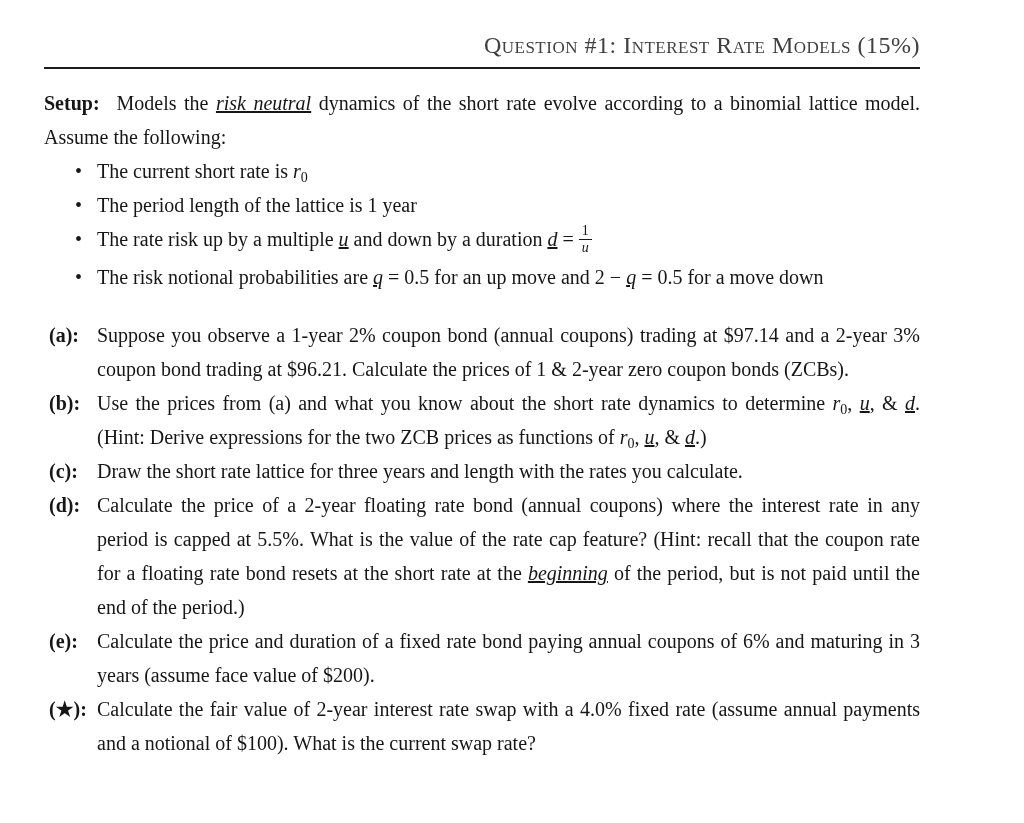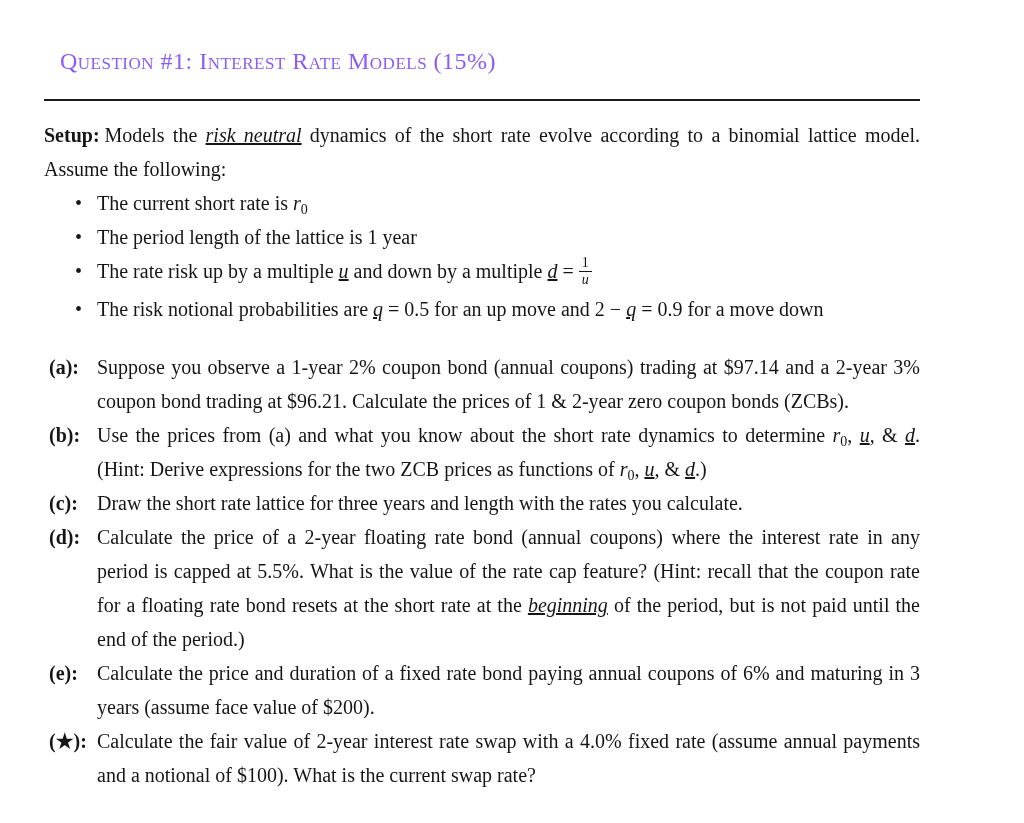--- a/index.html
+++ b/index.html
@@ -24,13 +24,14 @@
     padding-bottom: 7px;
   }
   .header h1 {
-    margin: 16px;
+    margin: 0;
     font-size: 24px;
     font-weight: normal;
     font-variant: small-caps;
     letter-spacing: 0.5px;
     line-height: 30px;
-    color: #8b5cf6;
+    color: #404040;
+    text-align: right;
   }
   .setup {
     margin: 17px 0 0 0;

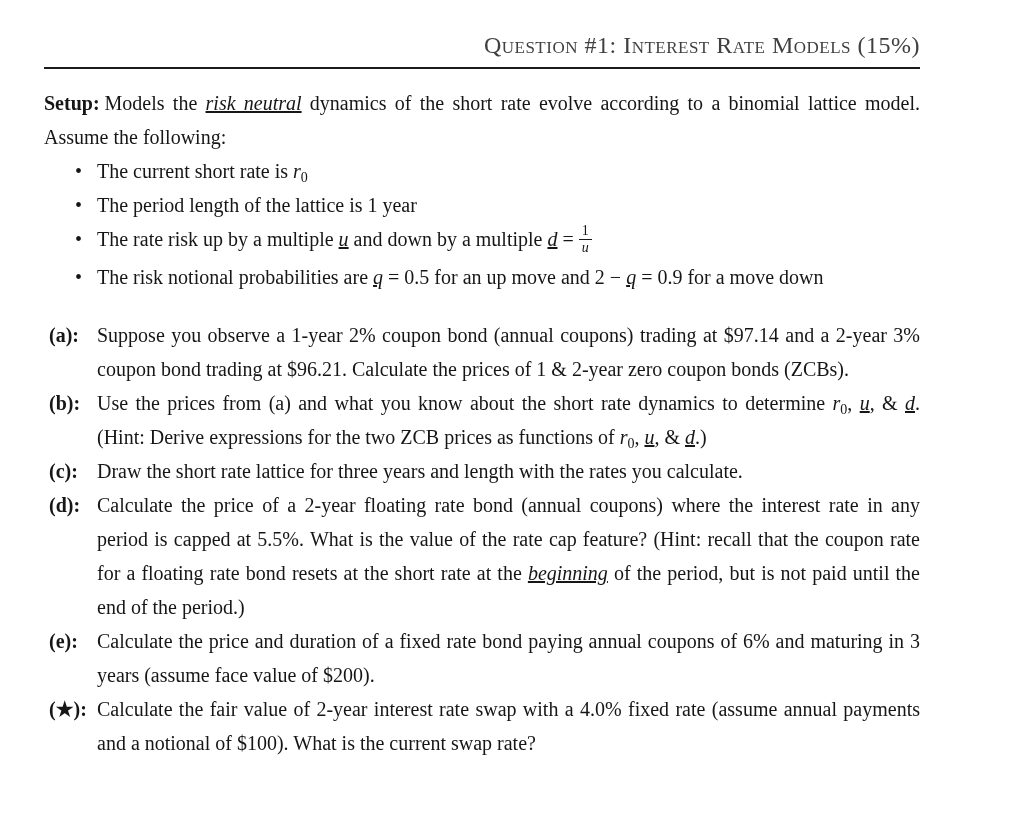--- a/index.html
+++ b/index.html
@@ -40,7 +40,7 @@
   }
   .setup-label {
     font-weight: bold;
-    margin-right: 5px;
+    margin-right: 17px;
     font-family: Liberation Serif, serif;
   }
   .bullets {

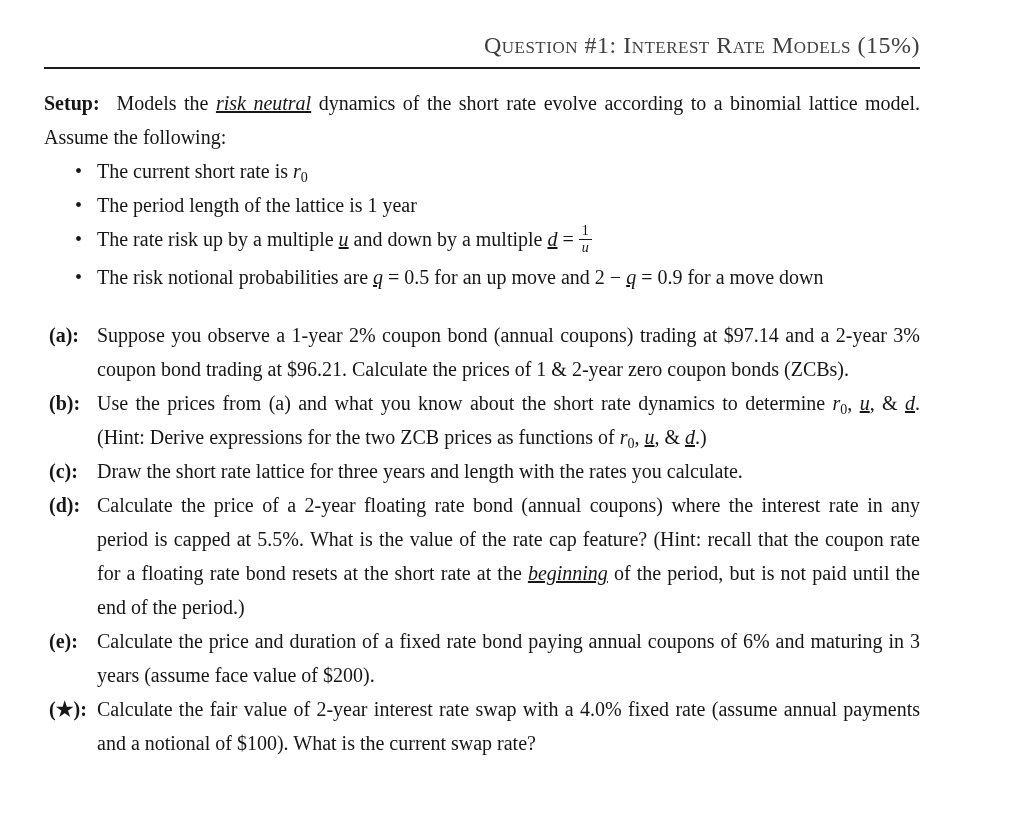--- a/index.html
+++ b/index.html
@@ -117,7 +117,7 @@
     </div>
     <div class="bullet-row">
       <span class="bullet-marker">•</span>
-      <span class="bullet-text"><span>The rate risk up by a multiple </span><span class="it">u</span><span> and down by a multiple </span><span class="it">d</span><span> = </span><span class="frac"><span class="num">1</span><span class="den">u</span></span></span>
+      <span class="bullet-text"><span>The rate risk up by a multiple </span><span class="it">u</span><span> and down by a duration </span><span class="it">d</span><span> = </span><span class="frac"><span class="num">1</span><span class="den">u</span></span></span>
     </div>
     <div class="bullet-row">
       <span class="bullet-marker">•</span>

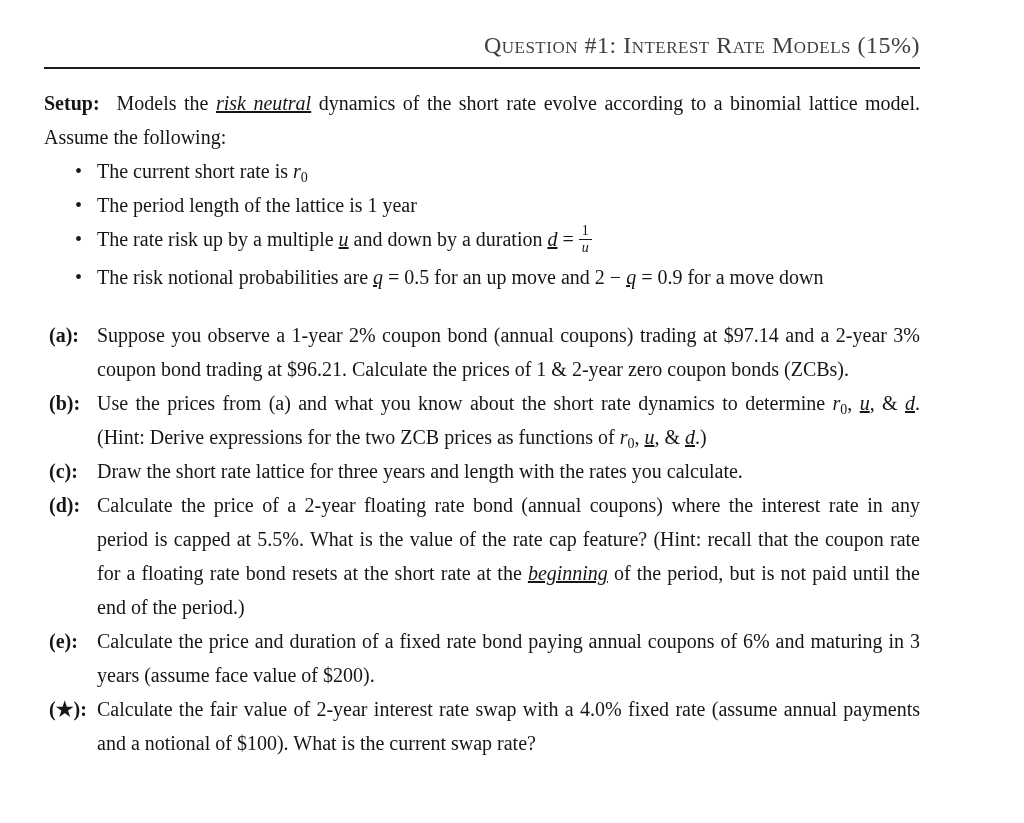--- a/index.html
+++ b/index.html
@@ -121,7 +121,7 @@
     </div>
     <div class="bullet-row">
       <span class="bullet-marker">•</span>
-      <span class="bullet-text"><span>The risk notional probabilities are </span><span class="it">q</span><span> = 0.5 for an up move and 2 − </span><span class="it">q</span><span> = 0.9 for a move down</span></span>
+      <span class="bullet-text"><span>The risk notional probabilities are </span><span class="it">q</span><span> = 0.5 for an up move and 2 − </span><span class="it">q</span><span> = 0.5 for a move down</span></span>
     </div>
   </div>
 

